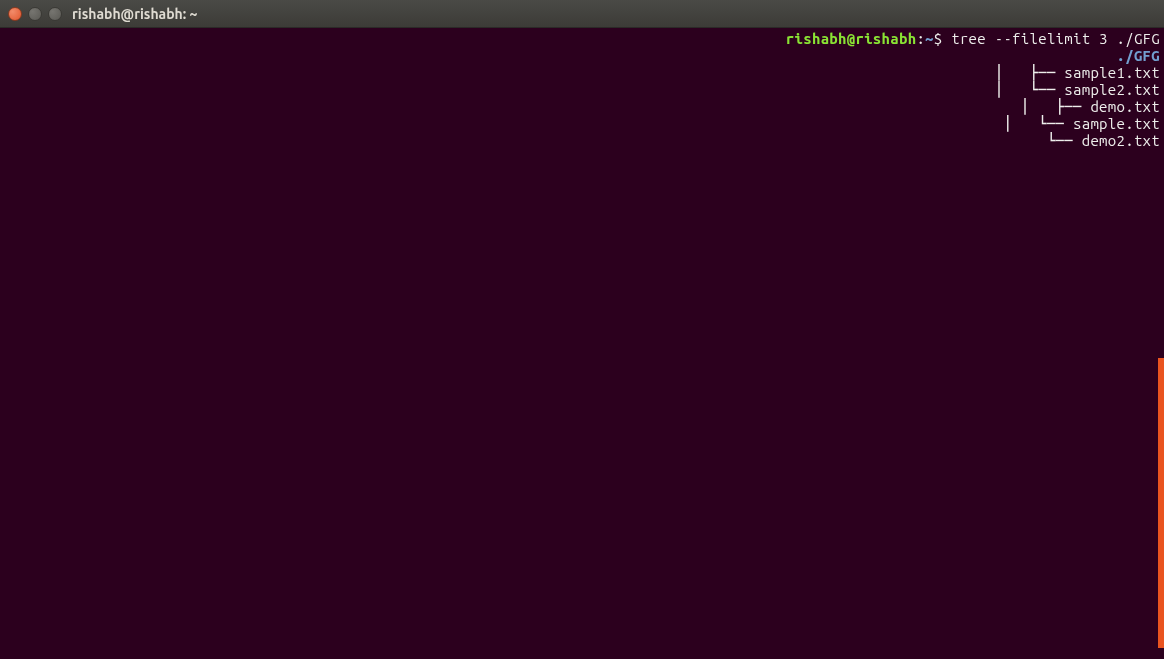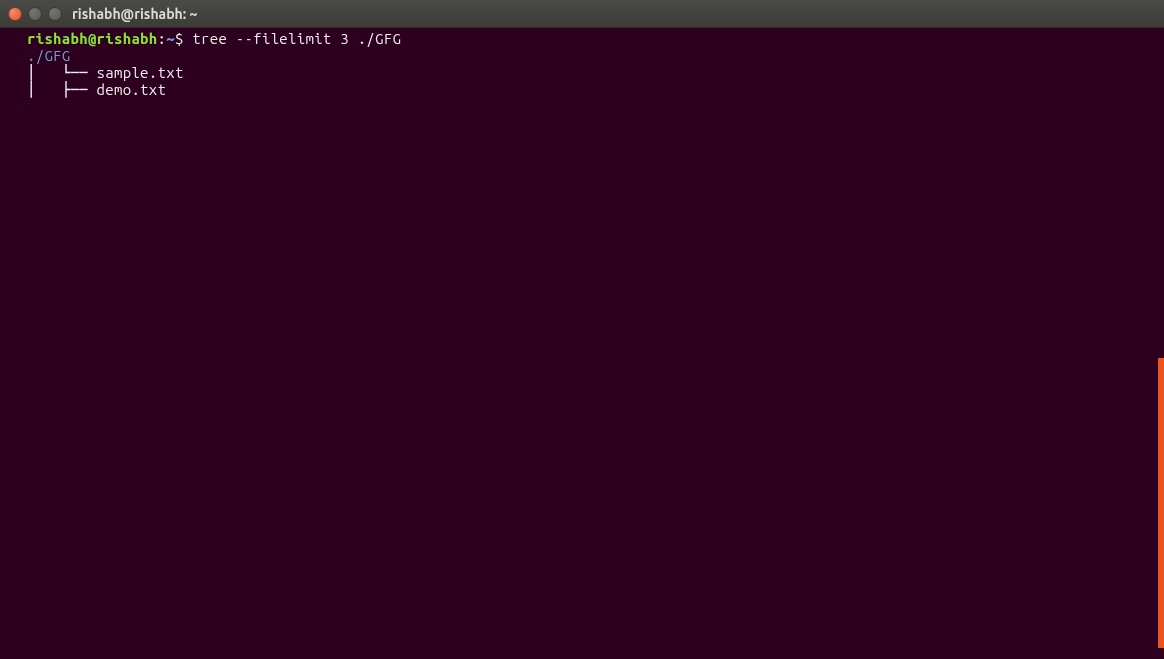--- a/index.html
+++ b/index.html
@@ -6,6 +6,7 @@
       margin: 0;
       padding: 0;
       box-sizing: border-box;
+      text-align: right;
     }
     body {
       font-family: 'Ubuntu Mono', 'DejaVu Sans Mono', 'Liberation Mono', monospace;

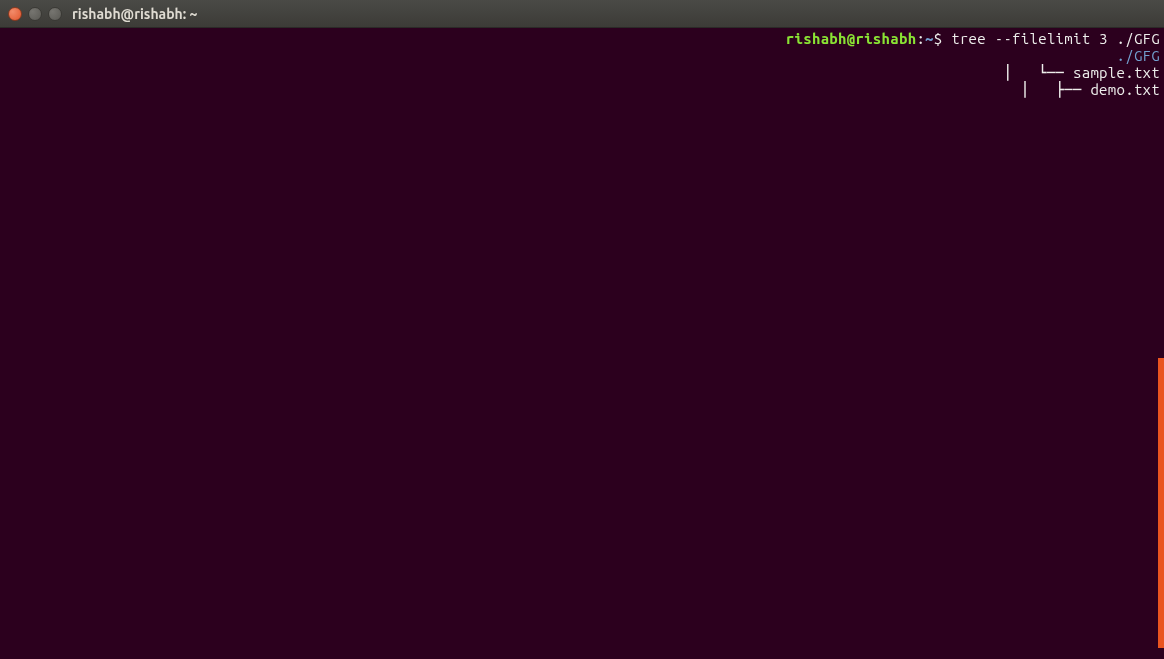--- a/index.html
+++ b/index.html
@@ -96,7 +96,7 @@
     }
     .dir {
       color: #729fcf;
-      font-weight: normal;
+      font-weight: bold;
     }
     .file {
       color: #eeeeec;

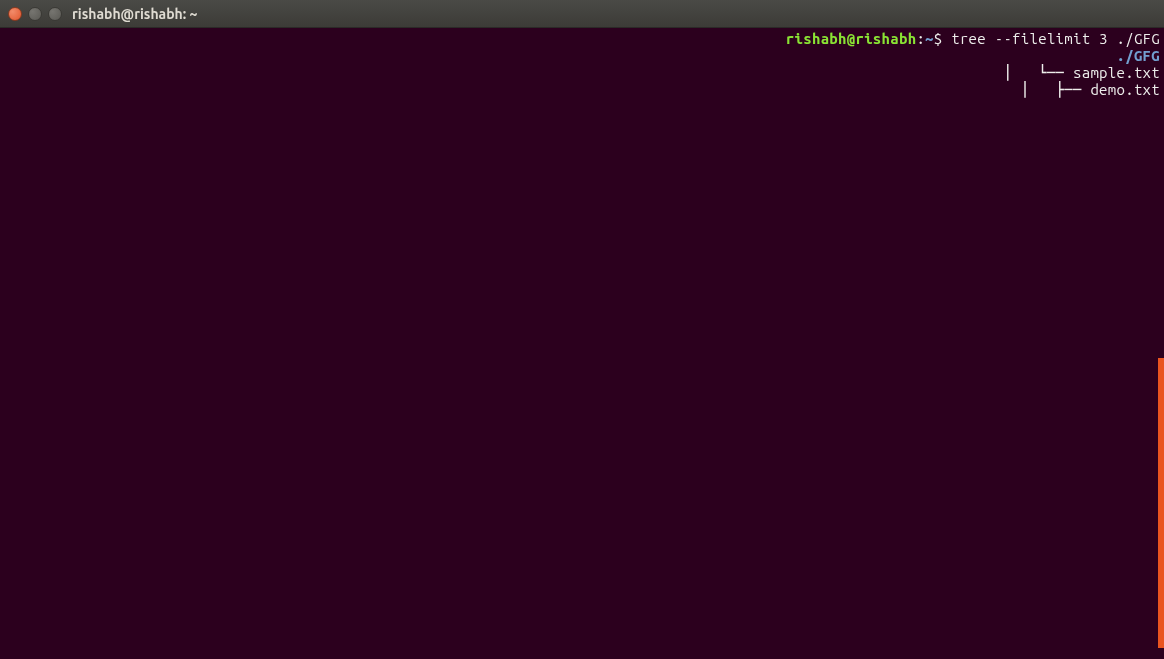--- a/index.html
+++ b/index.html
@@ -126,6 +126,7 @@
   <div class="term-line"><span class="prompt-user">rishabh@rishabh</span><span class="prompt-colon">:</span><span class="prompt-path">~</span><span class="prompt-dollar">$</span><span class="cmd"> </span><span class="cmd">tree --filelimit 3 ./GFG</span></div>
   <div class="term-line"><span class="dir">./GFG</span></div>
   <div id="tree-output">
+      <div class="term-line"><span>│   ├── </span><span class="file">sample1.txt</span></div>
       <div class="term-line"><span>│   └── </span><span class="file">sample.txt</span></div>
       <div class="term-line"><span>│   ├── </span><span class="file">demo.txt</span></div>
     </div>

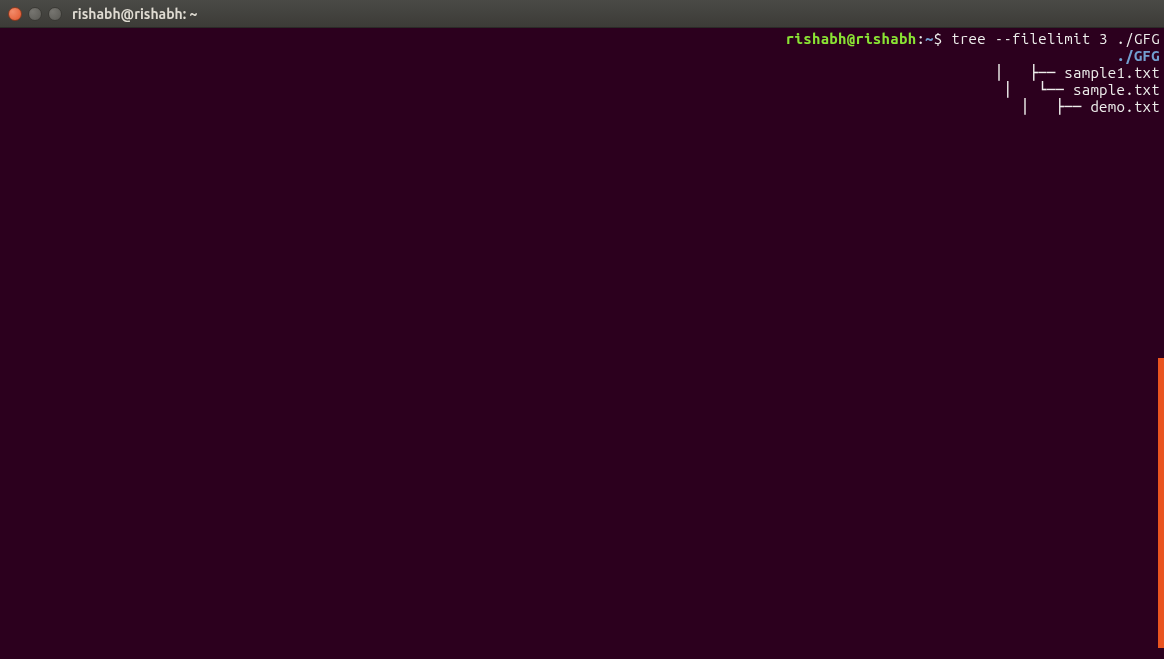--- a/index.html
+++ b/index.html
@@ -127,6 +127,7 @@
   <div class="term-line"><span class="dir">./GFG</span></div>
   <div id="tree-output">
       <div class="term-line"><span>│   ├── </span><span class="file">sample1.txt</span></div>
+      <div class="term-line"><span>│   └── </span><span class="file">sample2.txt</span></div>
       <div class="term-line"><span>│   └── </span><span class="file">sample.txt</span></div>
       <div class="term-line"><span>│   ├── </span><span class="file">demo.txt</span></div>
     </div>

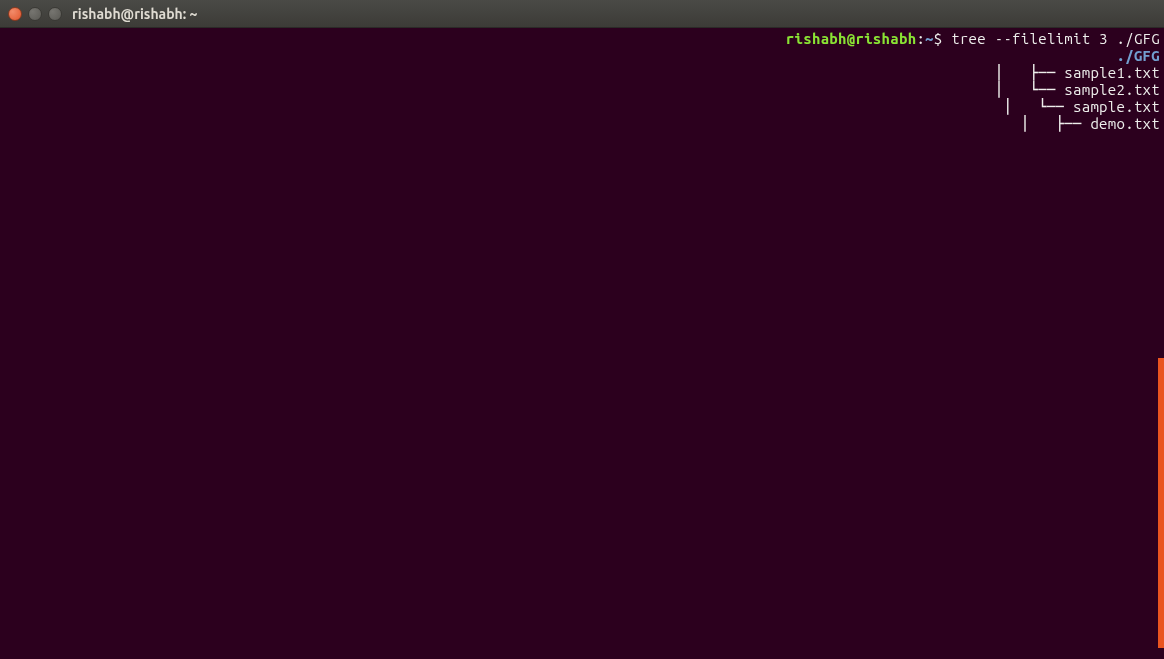--- a/index.html
+++ b/index.html
@@ -128,8 +128,8 @@
   <div id="tree-output">
       <div class="term-line"><span>│   ├── </span><span class="file">sample1.txt</span></div>
       <div class="term-line"><span>│   └── </span><span class="file">sample2.txt</span></div>
+      <div class="term-line"><span>│   ├── </span><span class="file">demo.txt</span></div>
       <div class="term-line"><span>│   └── </span><span class="file">sample.txt</span></div>
-      <div class="term-line"><span>│   ├── </span><span class="file">demo.txt</span></div>
     </div>
   <div class="term-line"> </div>
   <div class="scrollbar-edge"></div>

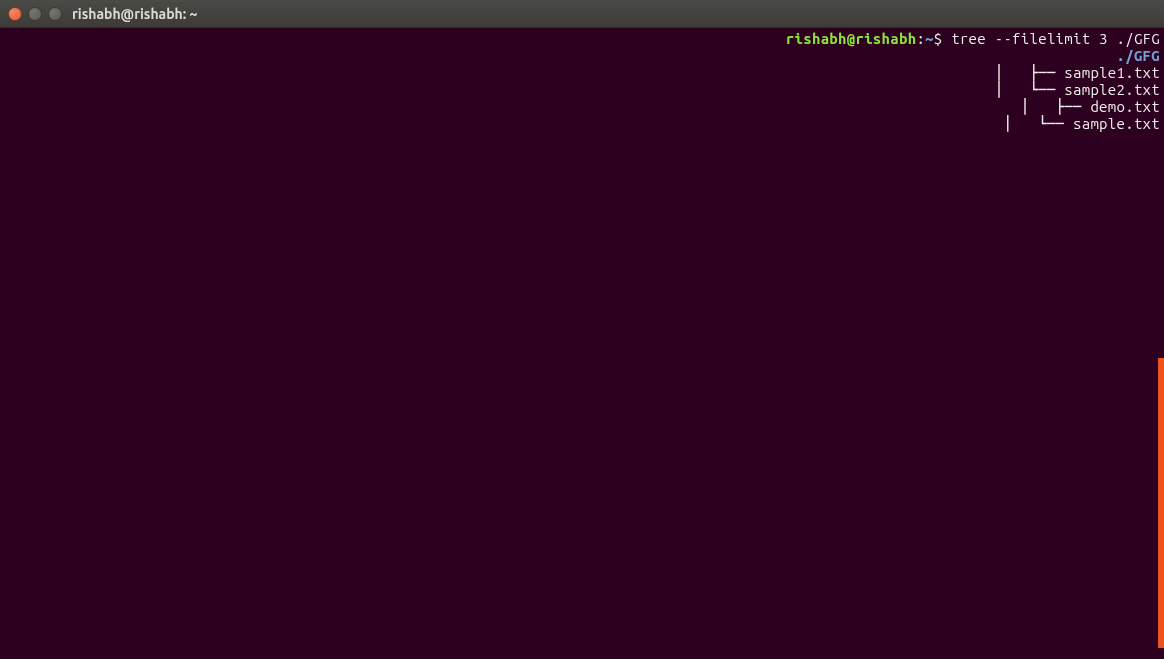--- a/index.html
+++ b/index.html
@@ -130,6 +130,7 @@
       <div class="term-line"><span>│   └── </span><span class="file">sample2.txt</span></div>
       <div class="term-line"><span>│   ├── </span><span class="file">demo.txt</span></div>
       <div class="term-line"><span>│   └── </span><span class="file">sample.txt</span></div>
+      <div class="term-line"><span>    └── </span><span class="file">demo2.txt</span></div>
     </div>
   <div class="term-line"> </div>
   <div class="scrollbar-edge"></div>

